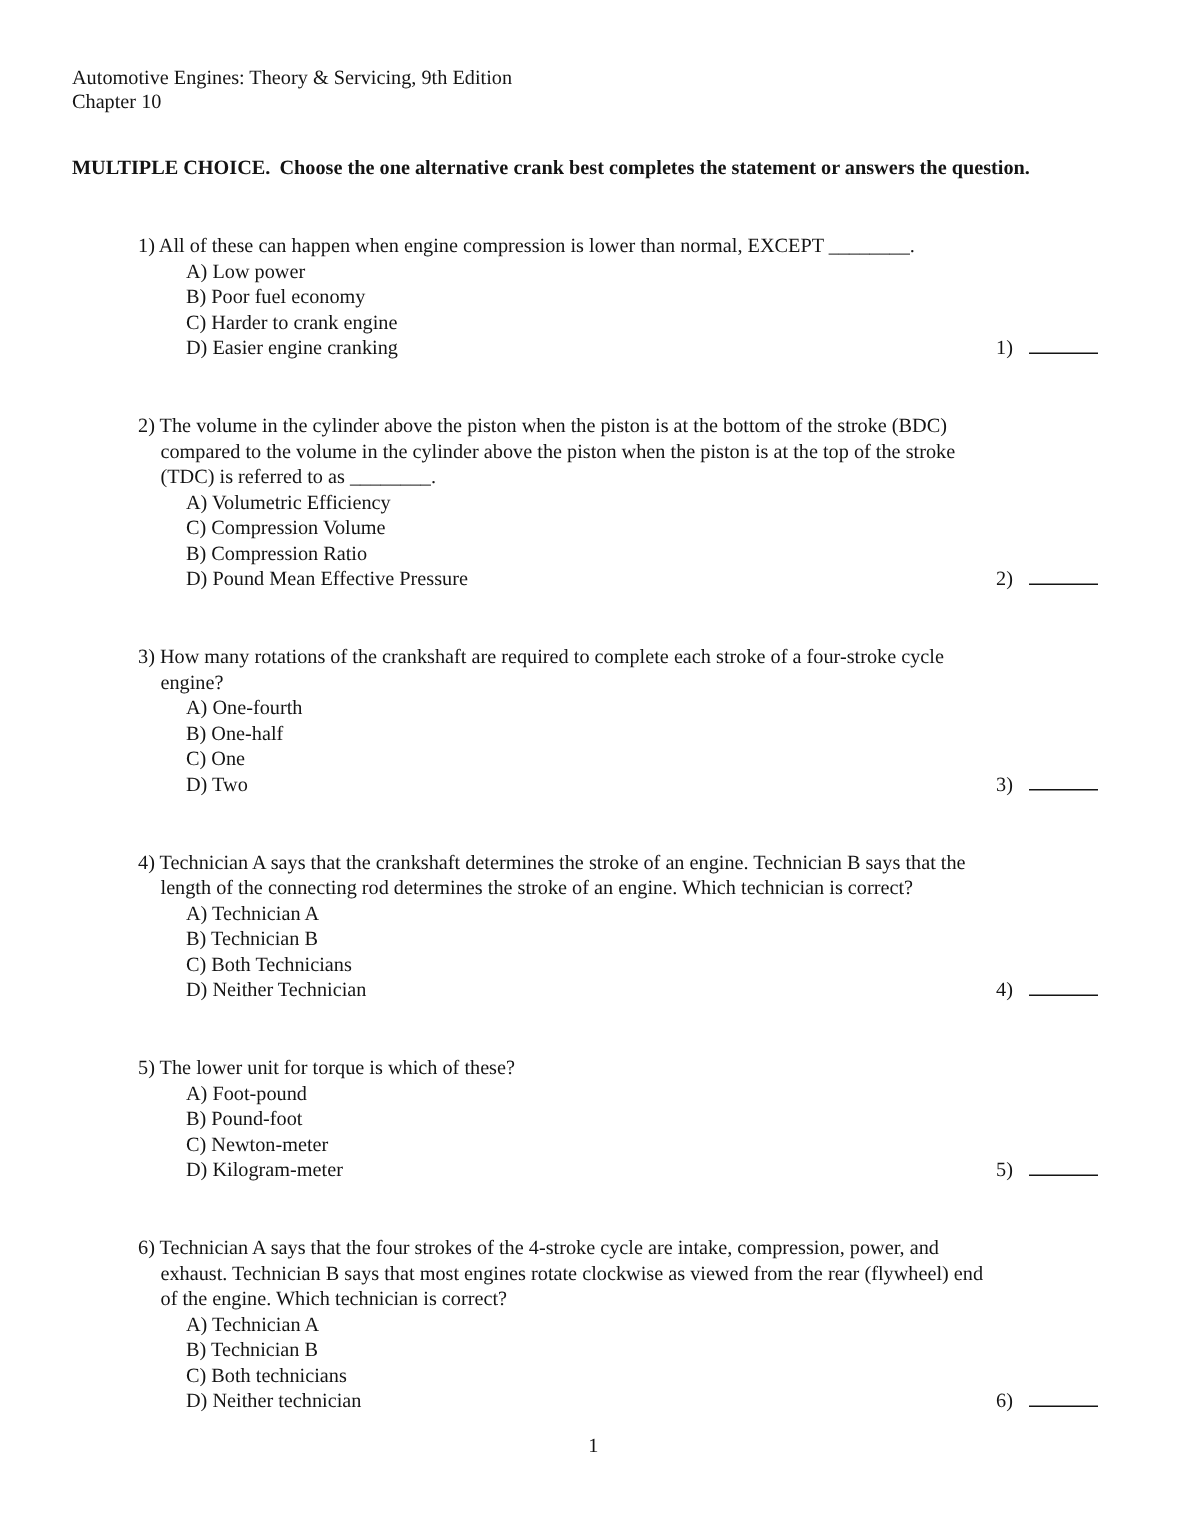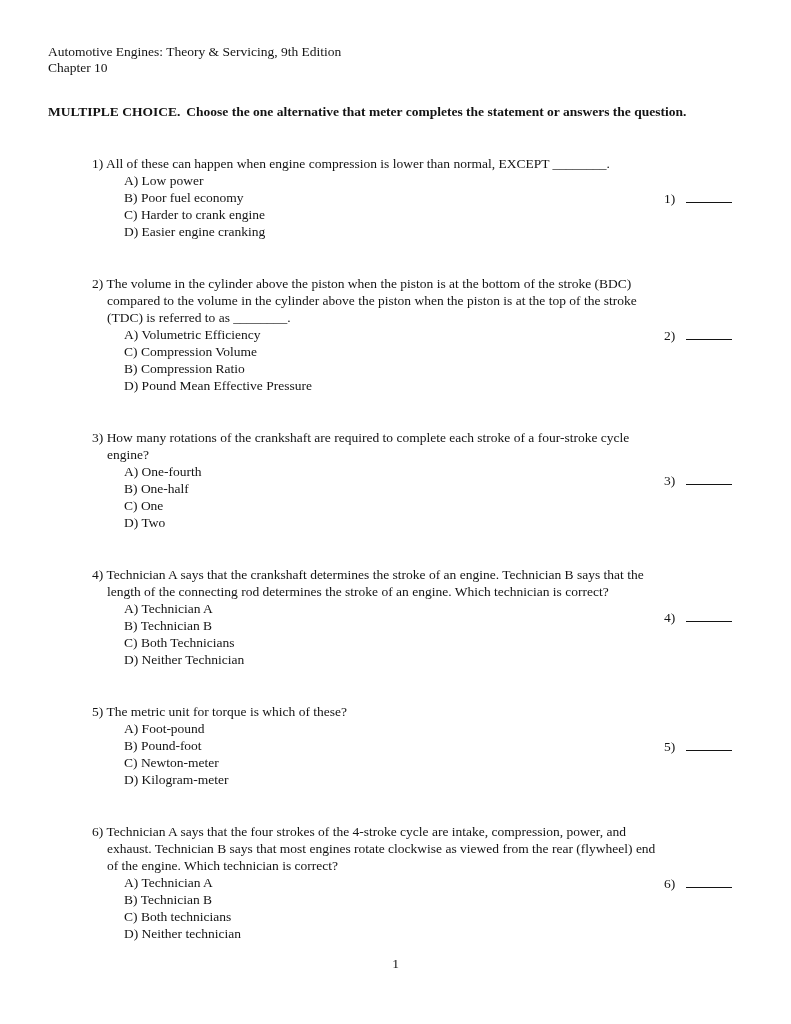--- a/index.html
+++ b/index.html
@@ -112,7 +112,7 @@
     <div class="hdr-line">Chapter 10</div>
   </header>
 
-  <div class="section-heading"><span class="sh-label">MULTIPLE CHOICE.</span><span class="sh-instructions">Choose the one alternative that meter completes the statement or answers the question.</span></div>
+  <div class="section-heading"><span class="sh-label">MULTIPLE CHOICE.</span><span class="sh-instructions">Choose the one alternative crank best completes the statement or answers the question.</span></div>
 
   <div class="questions">
 

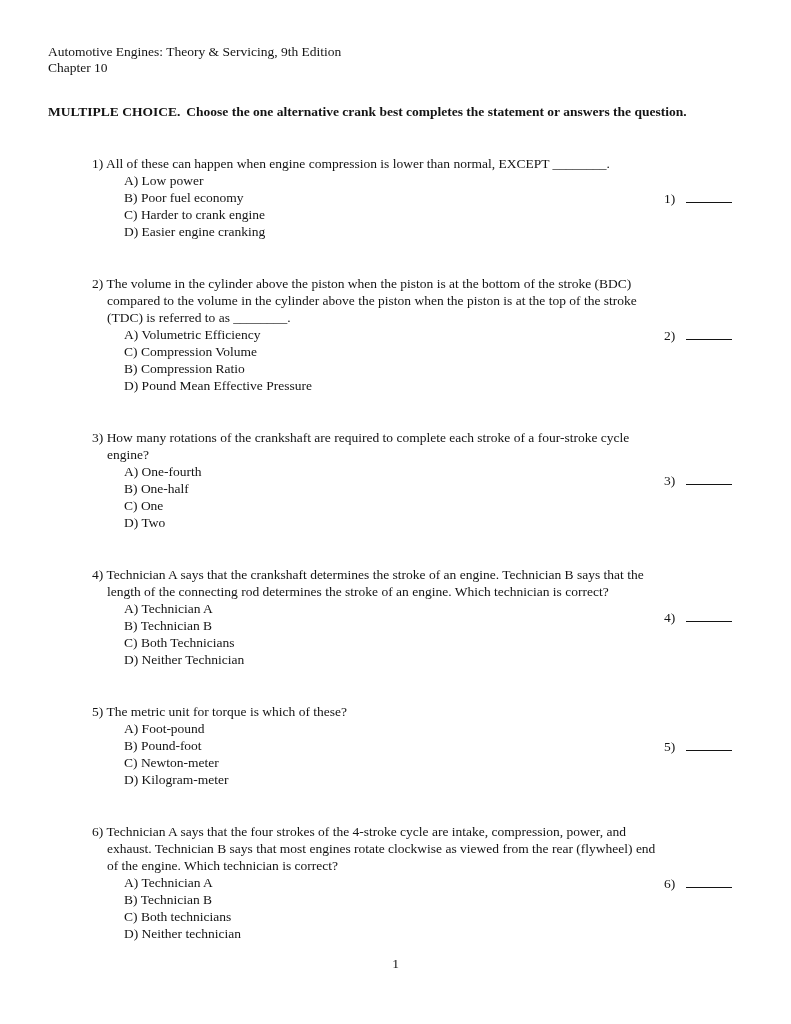--- a/index.html
+++ b/index.html
@@ -53,7 +53,7 @@
   }
   .question {
     display: flex;
-    align-items: center;
+    align-items: flex-end;
     margin-bottom: 27px;
     margin-top: 35px;
   }

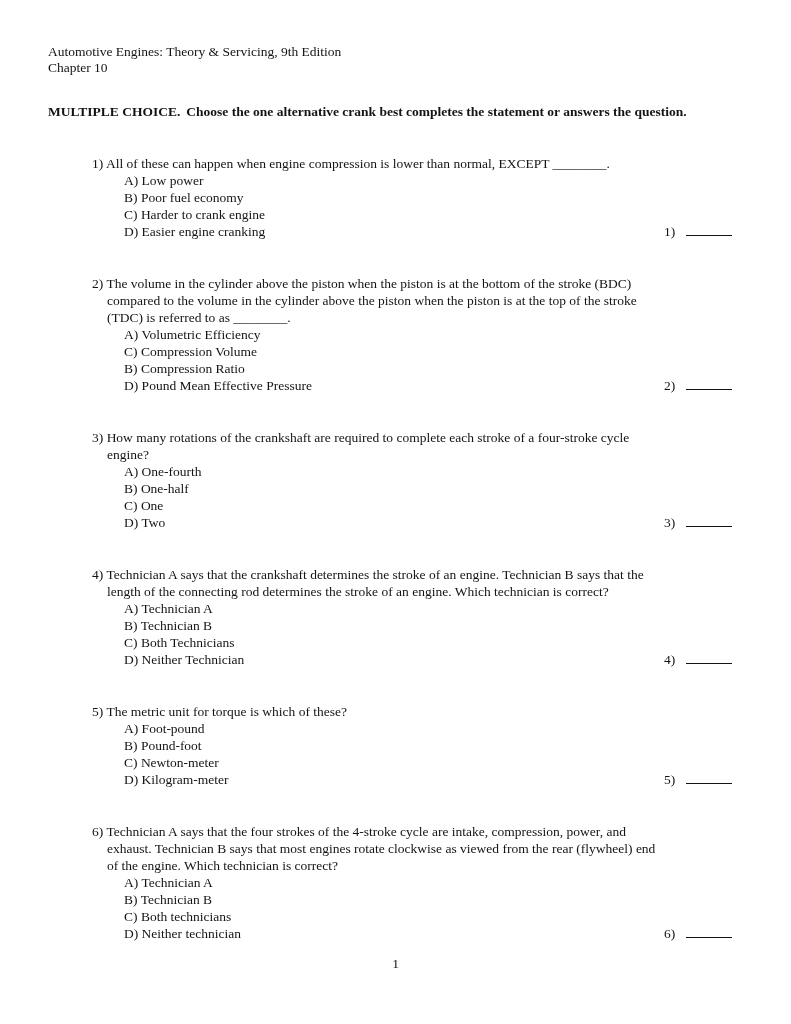--- a/index.html
+++ b/index.html
@@ -170,7 +170,7 @@
 
     <div class="question">
       <div class="q-main">
-        <div class="q-text"><span class="q-num">5)</span> <span>The metric unit for torque is which of these?</span></div>
+        <div class="q-text"><span class="q-num">5)</span> <span>The lower unit for torque is which of these?</span></div>
         <div class="choices">
           <div class="choice">A) Foot-pound</div>
           <div class="choice">B) Pound-foot</div>

